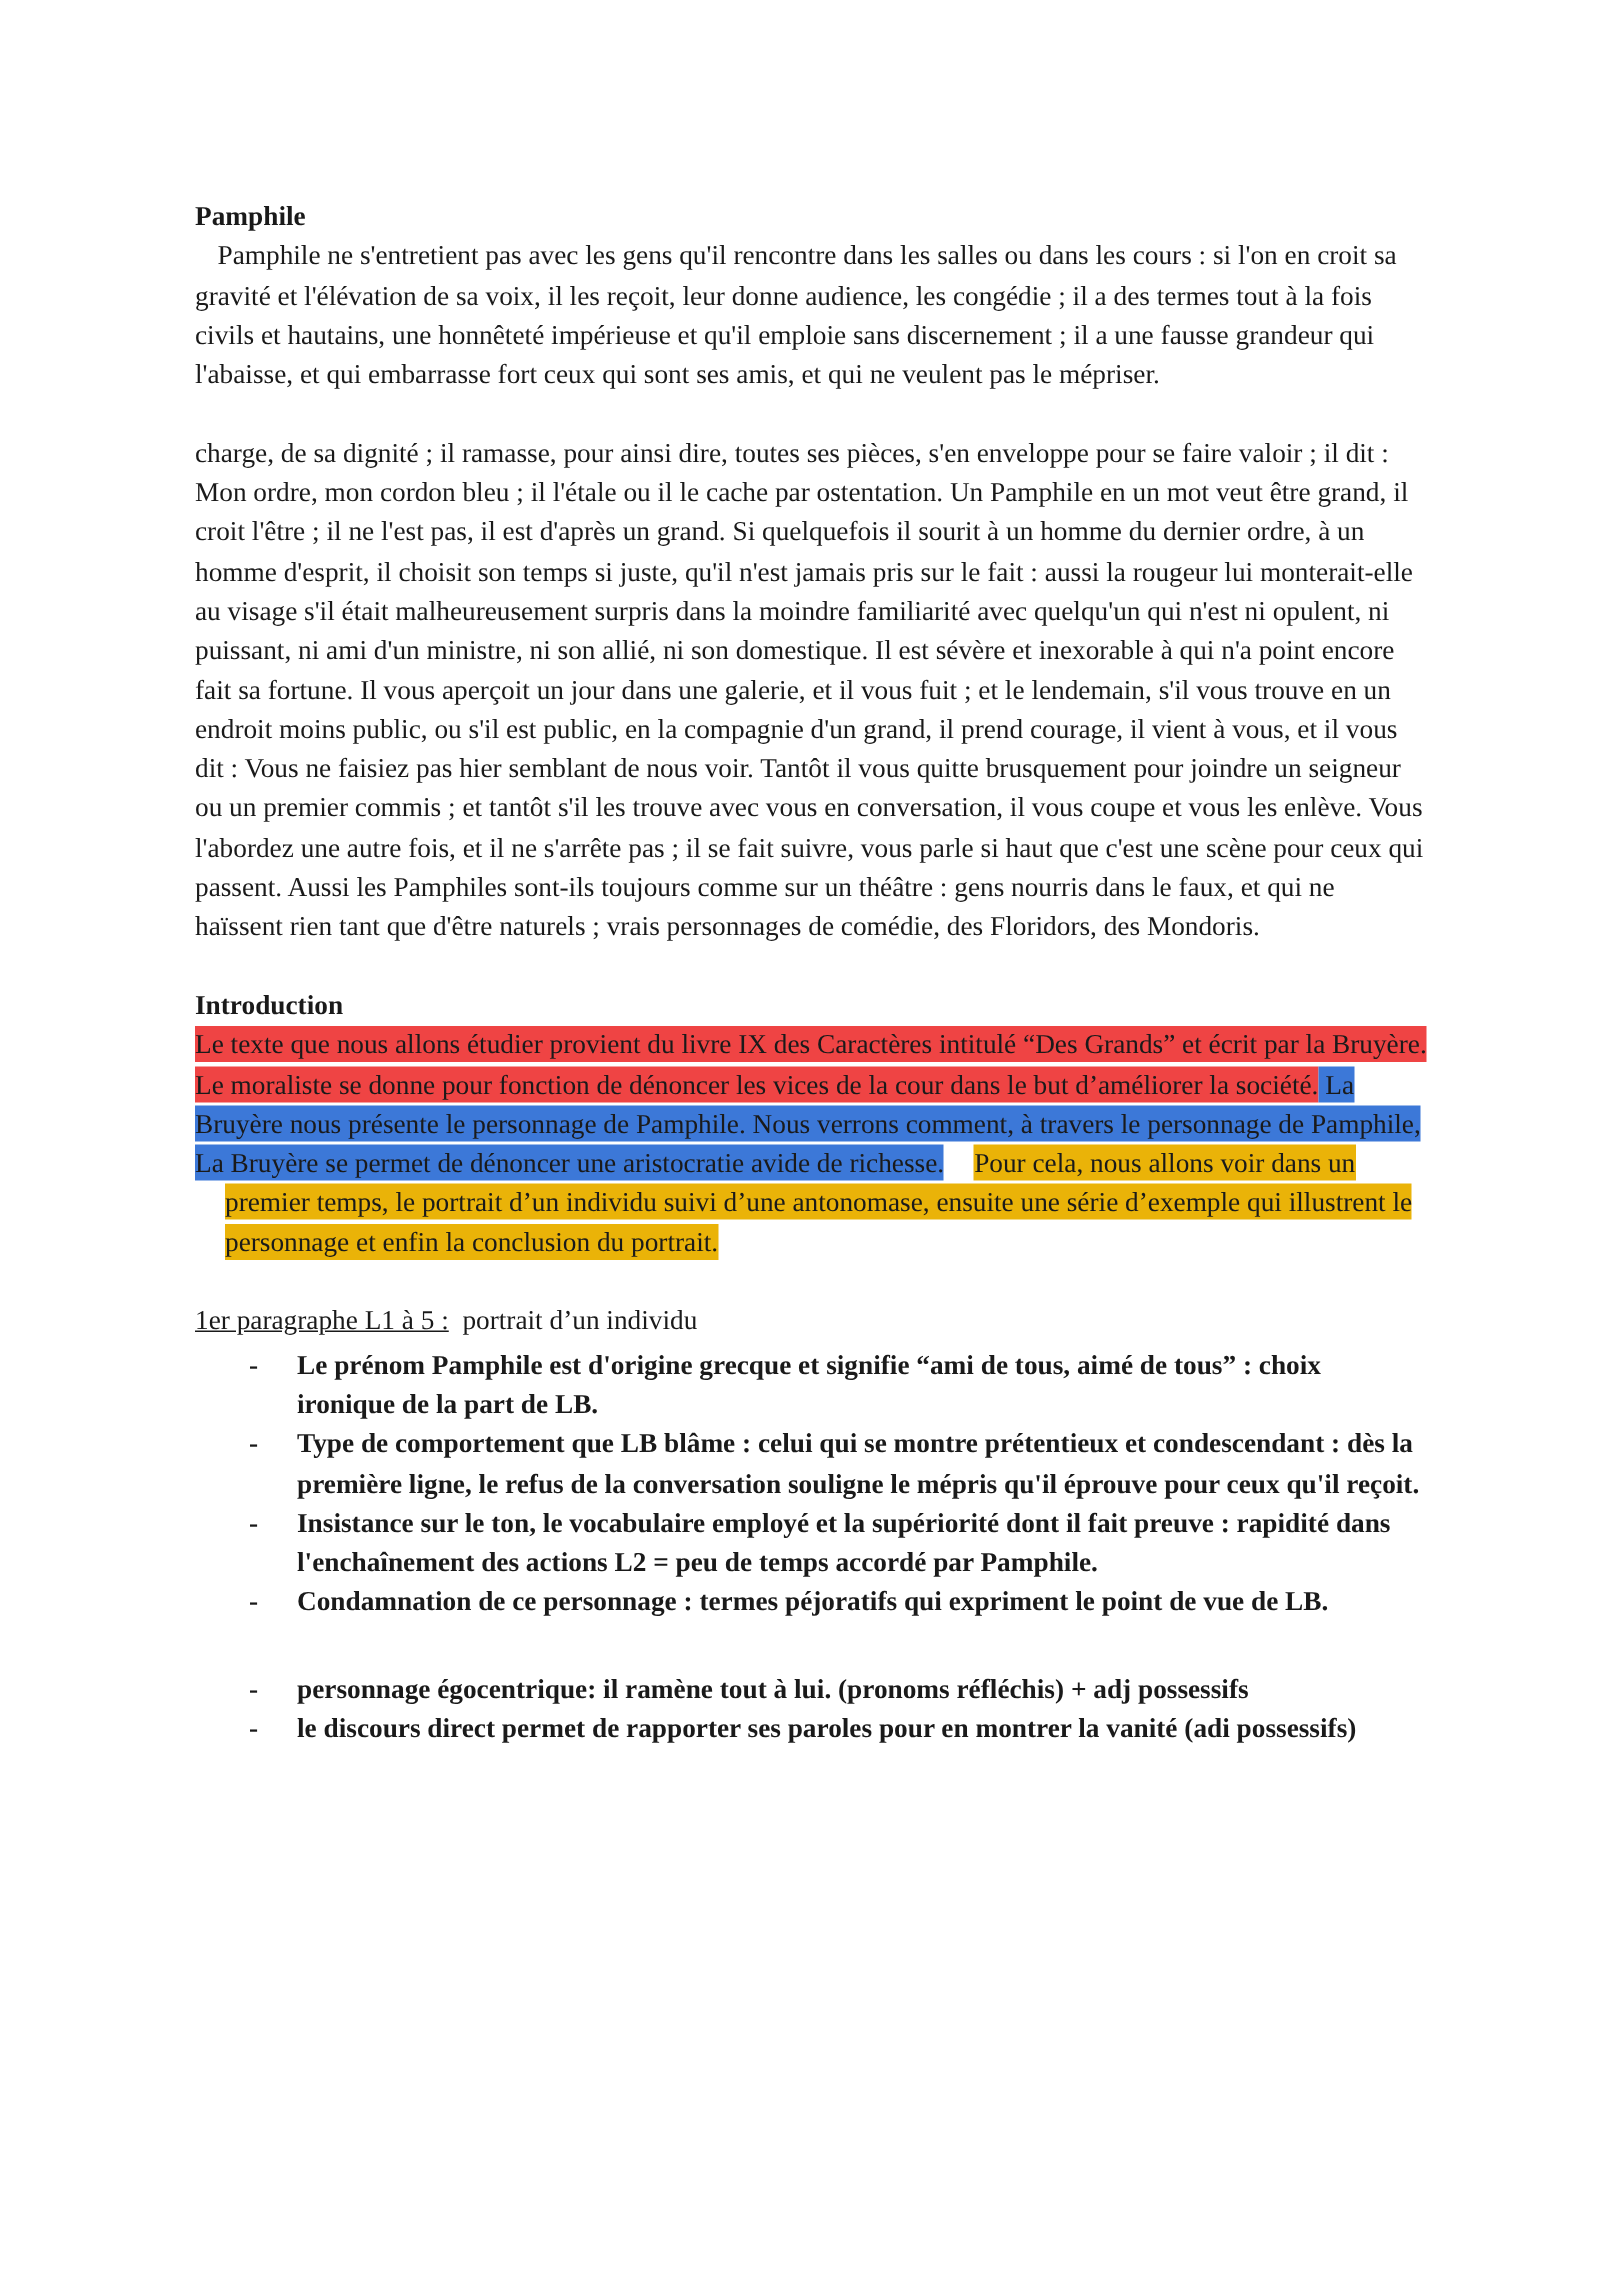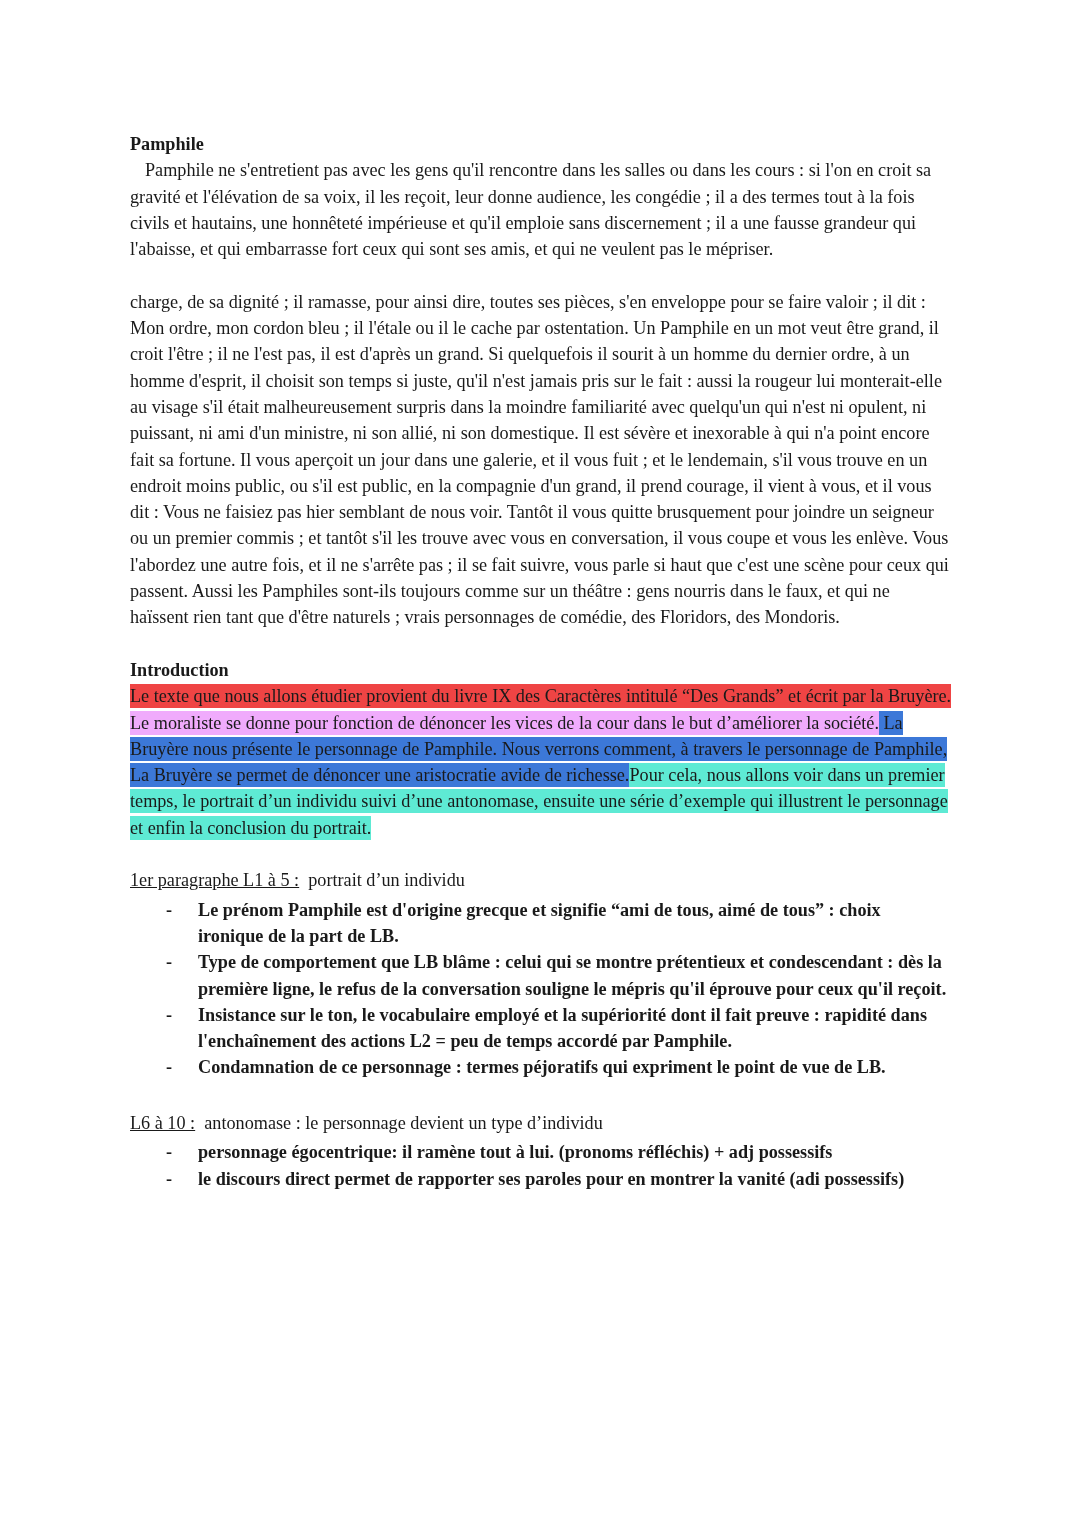--- a/index.html
+++ b/index.html
@@ -17,7 +17,7 @@
   .h-bold { font-weight: bold; }
   .hl { -webkit-box-decoration-break: clone; box-decoration-break: clone; padding: 2px 0; }
   .hl-orange { background: #ef4444; }
-  .hl-yellow { background: #f0abfc; }
+  .hl-yellow { background: #ef4444; }
   .hl-blue { background: #3c78d8; }
   .hl-magenta { background: #5eead4; }
   .section-head { margin: 0; }

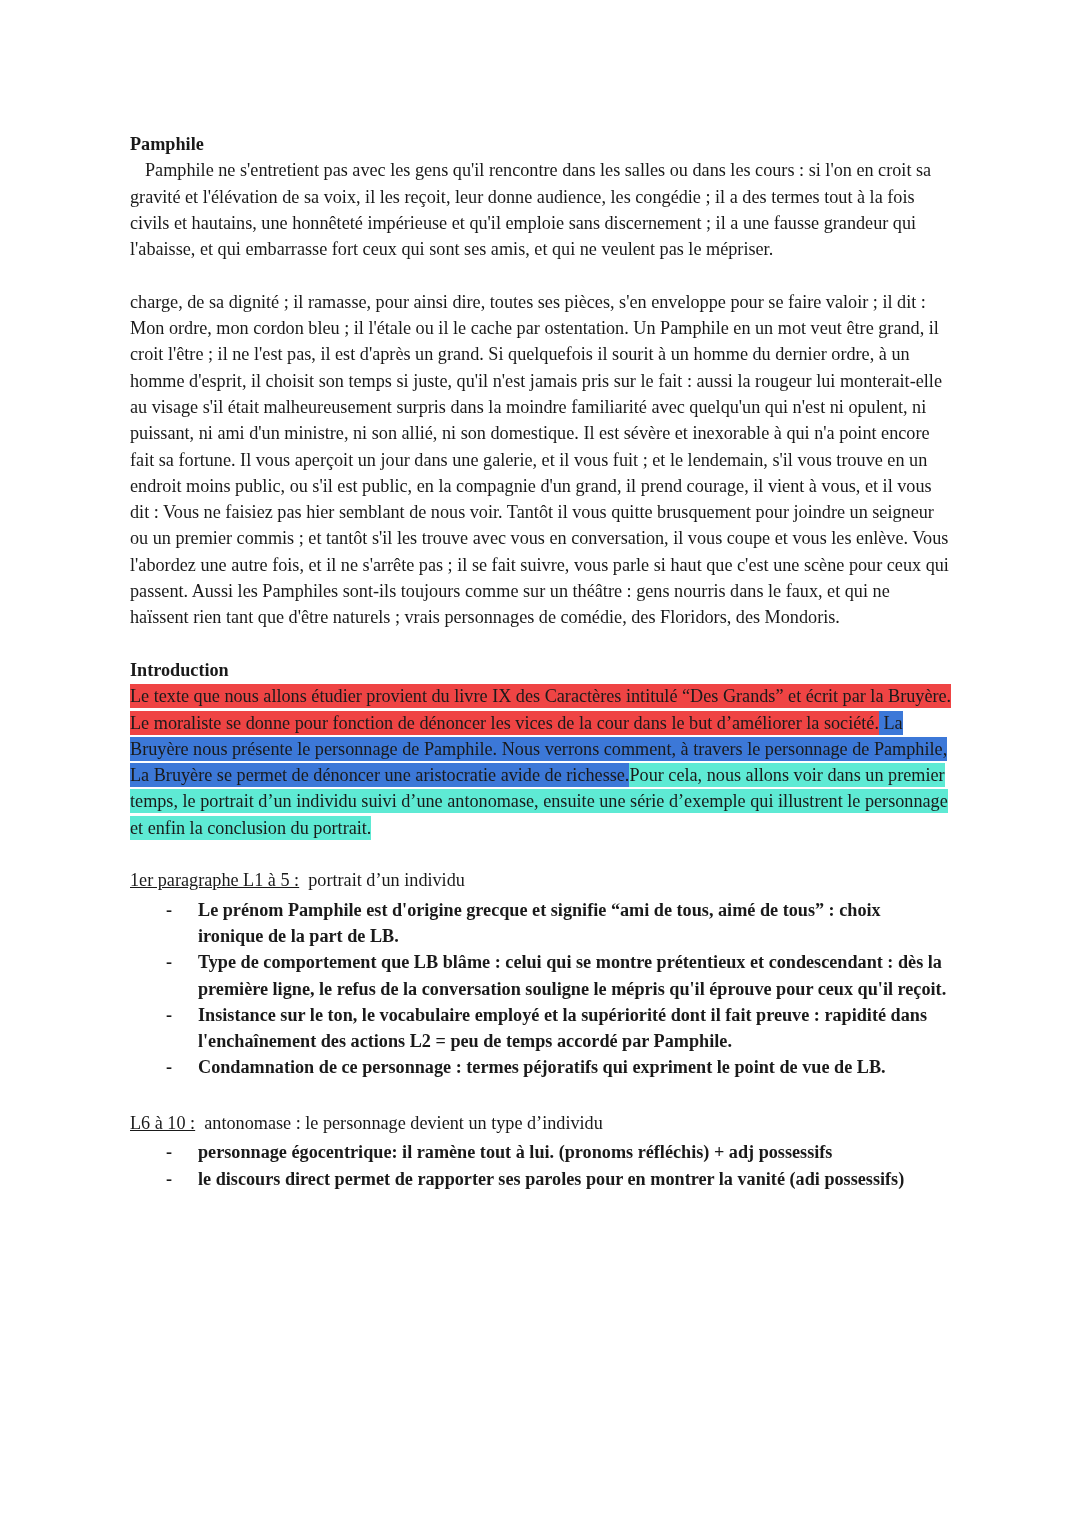--- a/index.html
+++ b/index.html
@@ -19,7 +19,7 @@
   .hl-orange { background: #ef4444; }
   .hl-yellow { background: #ef4444; }
   .hl-blue { background: #3c78d8; }
-  .hl-magenta { background: #5eead4; }
+  .hl-magenta { background: #eab308; margin-left: 20px; }
   .section-head { margin: 0; }
   .section-head .u { text-decoration: underline; }
   .section-head .b { font-weight: normal; }

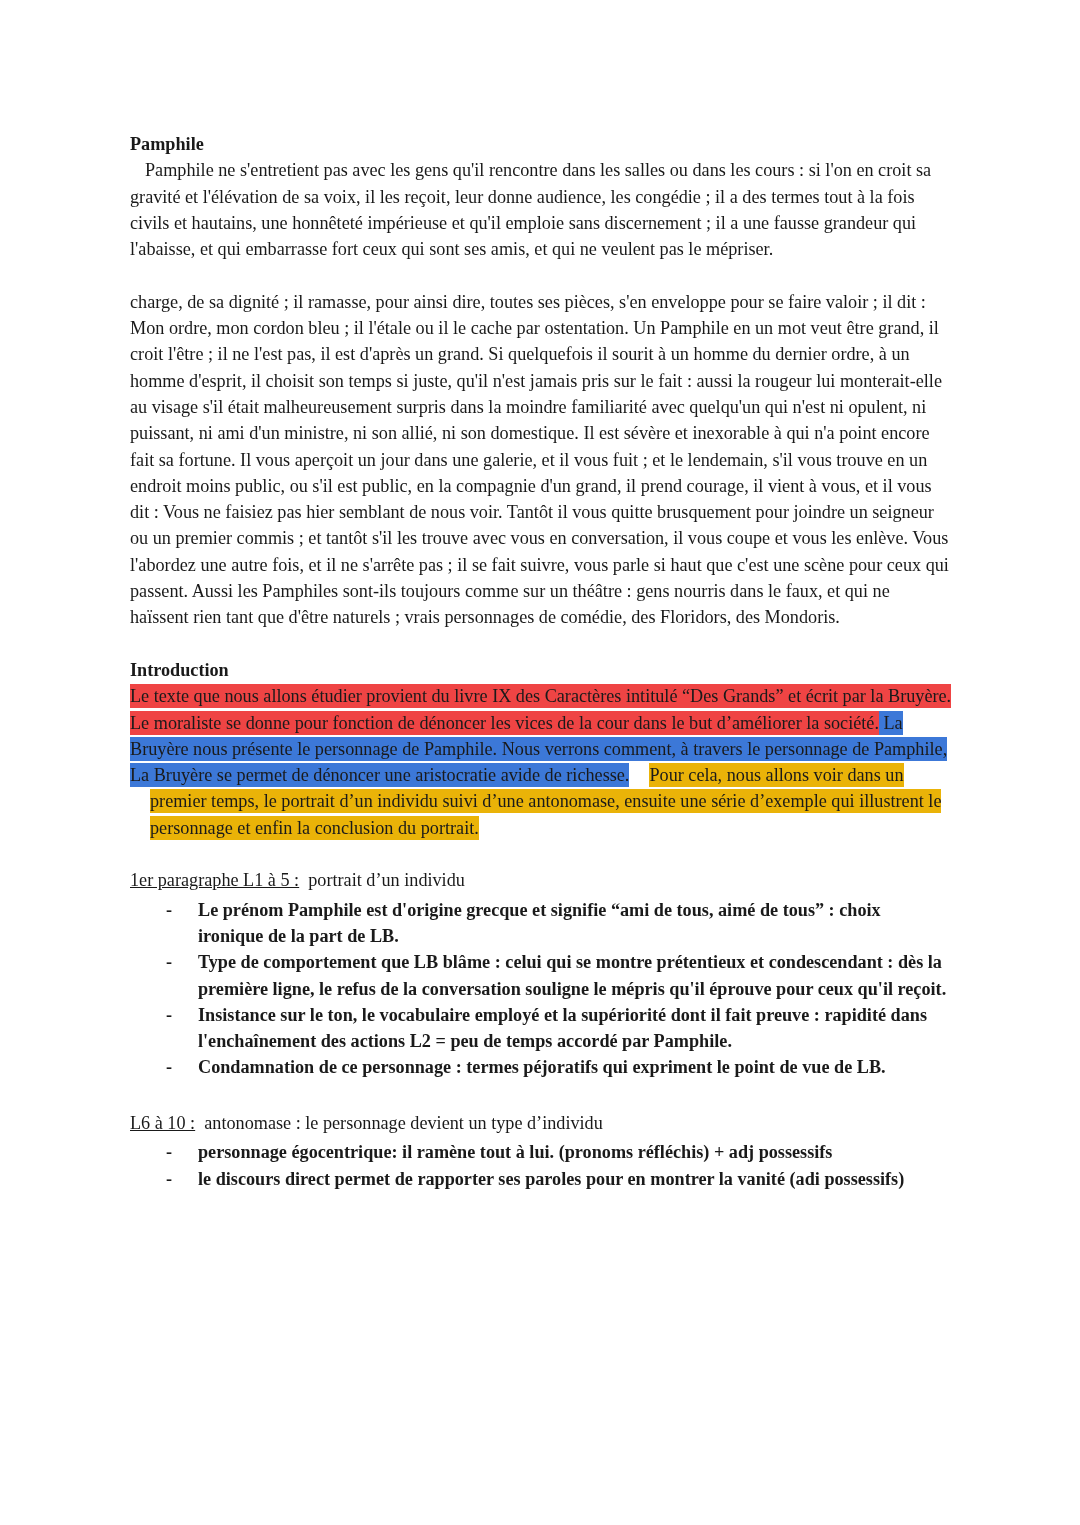--- a/index.html
+++ b/index.html
@@ -51,7 +51,6 @@
   </ul>
   <div class="gap"></div>
 
-  <p class="section-head"><span class="u">L6 à 10 :</span>&nbsp; <span class="b">antonomase : le personnage devient un type d’individu</span></p>
   <ul class="dash">
     <li>personnage égocentrique: il ramène tout à lui. (pronoms réfléchis) + adj possessifs</li>
     <li>le discours direct permet de rapporter ses paroles pour en montrer la vanité (adi possessifs)</li>

